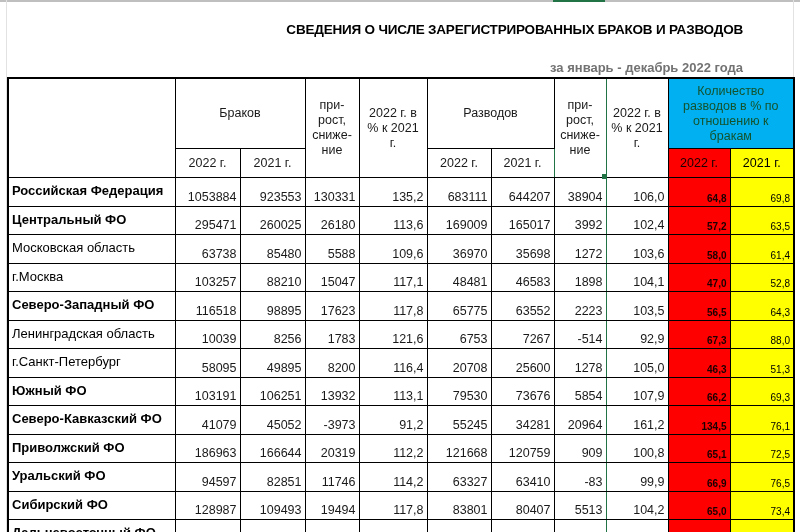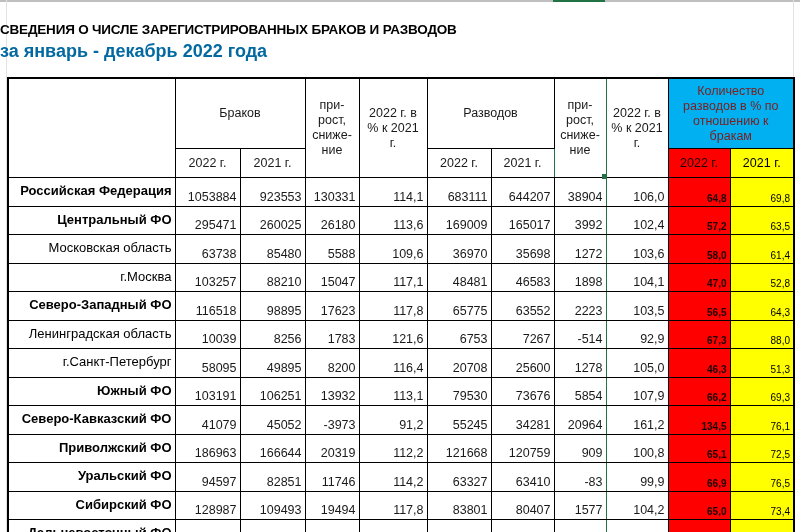--- a/index.html
+++ b/index.html
@@ -10,7 +10,7 @@
   .topline { position: absolute; left: 0; top: 0; width: 800px; height: 2px; background: #bfbfbf; }
   .topsel { position: absolute; left: 553px; top: 0; width: 52px; height: 2px; background: #217346; }
   .gridv { position: absolute; top: 0; width: 1px; height: 532px; background: #e2e2e2; }
-  .titles { position: absolute; left: 0; top: 20px; width: 743px; text-align: left; }
+  .titles { position: absolute; left: 0; top: 20px; width: 743px; text-align: right; }
   .title1 { font-weight: bold; font-size: 13.5px; color: #000; letter-spacing: -0.2px; height: 20px; line-height: 20px; }
   .title2 { font-weight: bold; font-size: 18px; color: #0369a1; margin-top: 2px; line-height: 18px; }
 

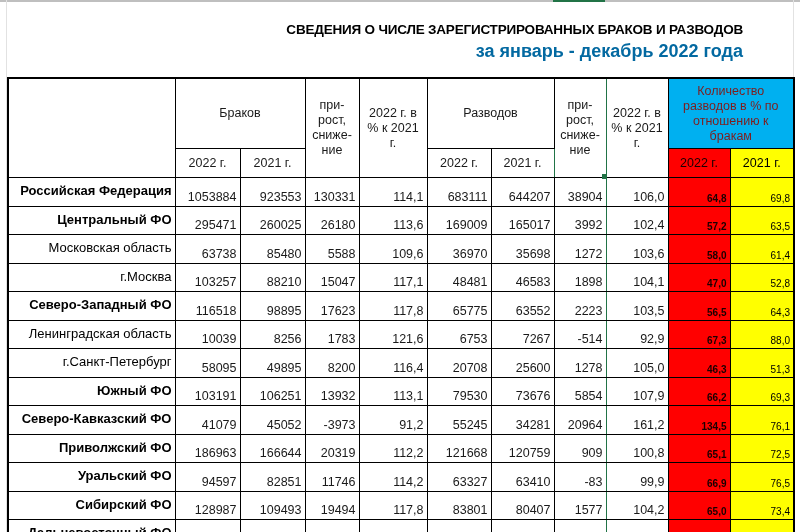--- a/index.html
+++ b/index.html
@@ -12,7 +12,7 @@
   .gridv { position: absolute; top: 0; width: 1px; height: 532px; background: #e2e2e2; }
   .titles { position: absolute; left: 0; top: 20px; width: 743px; text-align: right; }
   .title1 { font-weight: bold; font-size: 13.5px; color: #000; letter-spacing: -0.2px; height: 20px; line-height: 20px; }
-  .title2 { font-weight: bold; font-size: 18px; color: #0369a1; margin-top: 2px; line-height: 18px; }
+  .title2 { font-weight: bold; font-size: 13px; color: #737373; margin-top: 19px; line-height: 18px; }
 
   table.tbl {
     position: absolute; left: 7px; top: 77px; border-collapse: collapse;

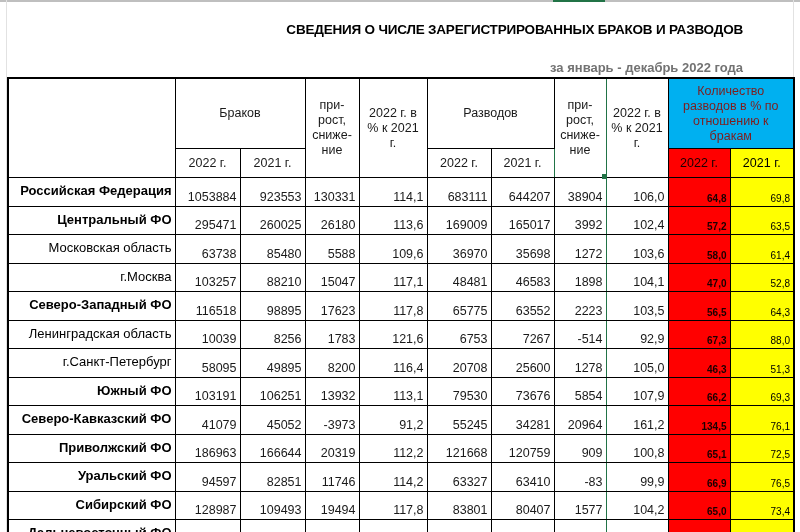--- a/index.html
+++ b/index.html
@@ -30,7 +30,7 @@
   .tbl tr.data td.name { text-align: right; vertical-align: middle; font-size: 13px; color: #000; }
   .tbl tr.data td.name.bold { font-weight: bold; }
   .tbl .sel { border-left: 1.5px solid #217346; border-right: 1.5px solid #217346; }
-  .tbl th.blue { background: #00b0f0; color: #7f1d1d; font-size: 12.5px; line-height: 15px; }
+  .tbl th.blue { background: #00b0f0; color: #14532d; font-size: 12.5px; line-height: 15px; }
   .tbl .red { background: #ff0000; font-weight: bold; color: #1a0000; }
   .tbl .yellow { background: #ffff00; font-weight: normal; color: #000; }
   .tbl tr.data td.red, .tbl tr.data td.yellow { font-size: 10px; }

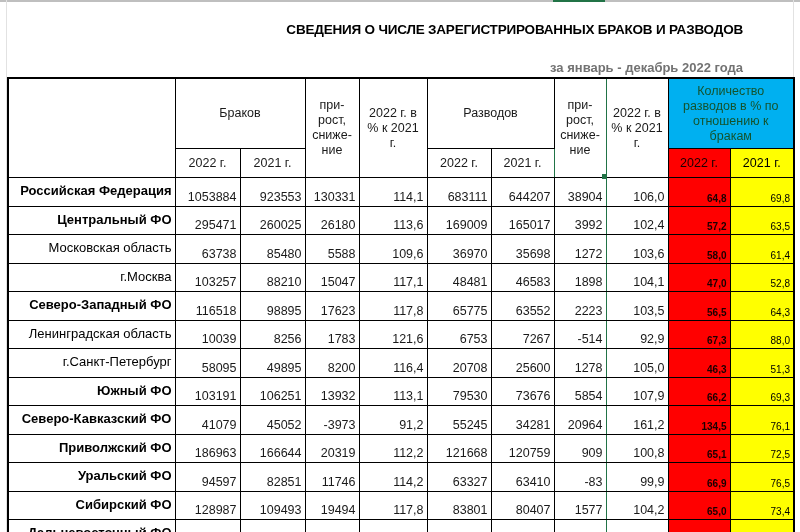--- a/index.html
+++ b/index.html
@@ -27,7 +27,7 @@
   .tbl tr.h1 th { height: 69px; }
   .tbl tr.h2 th { height: 28px; }
   .tbl tr.data td { height: 25.5px; text-align: right; vertical-align: bottom; padding-bottom: 2px; }
-  .tbl tr.data td.name { text-align: right; vertical-align: middle; font-size: 13px; color: #000; }
+  .tbl tr.data td.name { text-align: left; vertical-align: middle; font-size: 13px; color: #000; }
   .tbl tr.data td.name.bold { font-weight: bold; }
   .tbl .sel { border-left: 1.5px solid #217346; border-right: 1.5px solid #217346; }
   .tbl th.blue { background: #00b0f0; color: #14532d; font-size: 12.5px; line-height: 15px; }

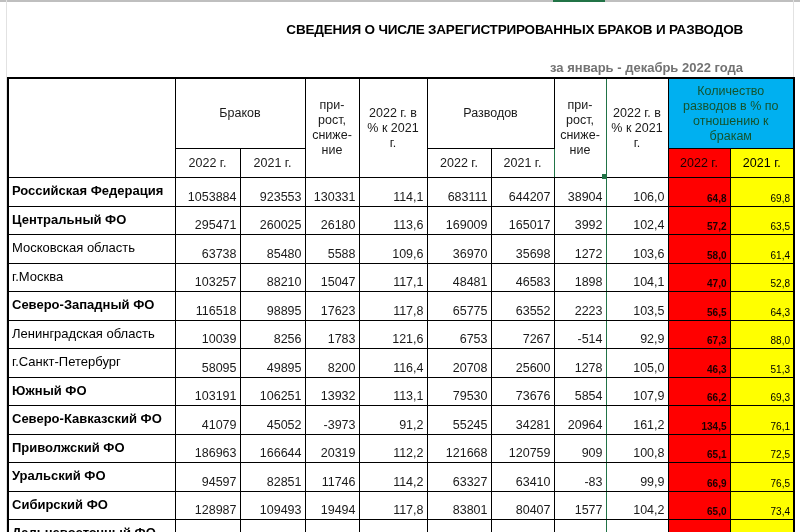--- a/index.html
+++ b/index.html
@@ -89,7 +89,7 @@
         <td>1053884</td>
         <td>923553</td>
         <td>130331</td>
-        <td>114,1</td>
+        <td>135,2</td>
         <td>683111</td>
         <td>644207</td>
         <td class="sel">38904</td>

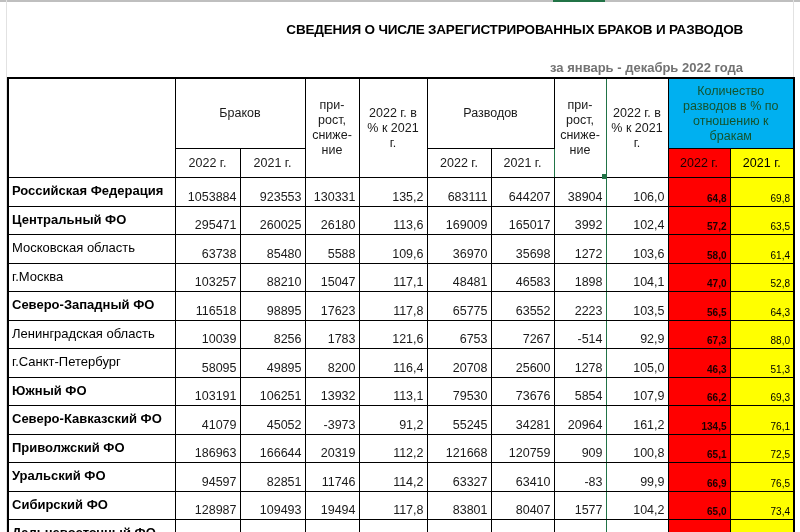--- a/index.html
+++ b/index.html
@@ -235,7 +235,7 @@
         <td>117,8</td>
         <td>83801</td>
         <td>80407</td>
-        <td class="sel">1577</td>
+        <td class="sel">5513</td>
         <td>104,2</td>
         <td class="red">65,0</td>
         <td class="yellow">73,4</td>

